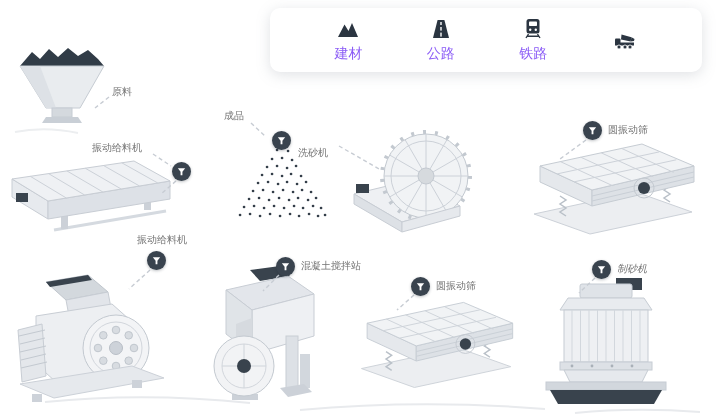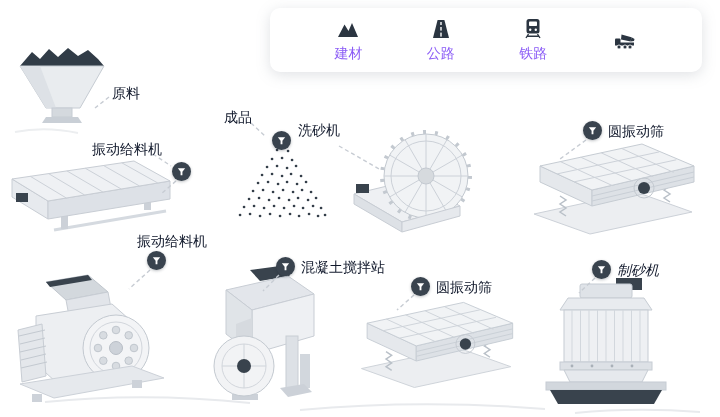--- a/index.html
+++ b/index.html
@@ -19,7 +19,7 @@
   .legend-item svg { display:block; }
   .legend-label { font-size:14px; color:#8b5cf6; white-space:nowrap; }
 
-  .node-label { position:absolute; font-size:14px; color:#0f172a; z-index:30; white-space:nowrap; cursor:pointer; }
+  .node-label { position:absolute; font-size:10px; color:#737373; z-index:30; white-space:nowrap; cursor:pointer; }
   .node-label.static { cursor:default; }
 
   .badge { position:absolute; width:19px; height:19px; border-radius:50%;

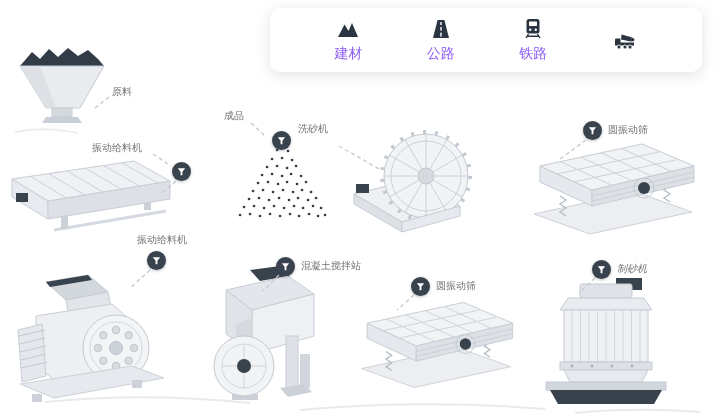--- a/index.html
+++ b/index.html
@@ -228,7 +228,7 @@
   <div class="node-label static" style="left:112px; top:85px;">原料</div>
   <div class="node-label" style="left:92px;  top:141px;">振动给料机</div>
   <div class="node-label static" style="left:224px; top:109px;">成品</div>
-  <div class="node-label" style="left:298px; top:122px;text-align:center;">洗砂机</div>
+  <div class="node-label" style="left:298px; top:146px;text-align:center;">洗砂机</div>
   <div class="node-label" style="left:608px; top:123px;">圆振动筛</div>
   <div class="node-label" style="left:137px; top:233px;">振动给料机</div>
   <div class="node-label" style="left:301px; top:259px;">混凝土搅拌站</div>

